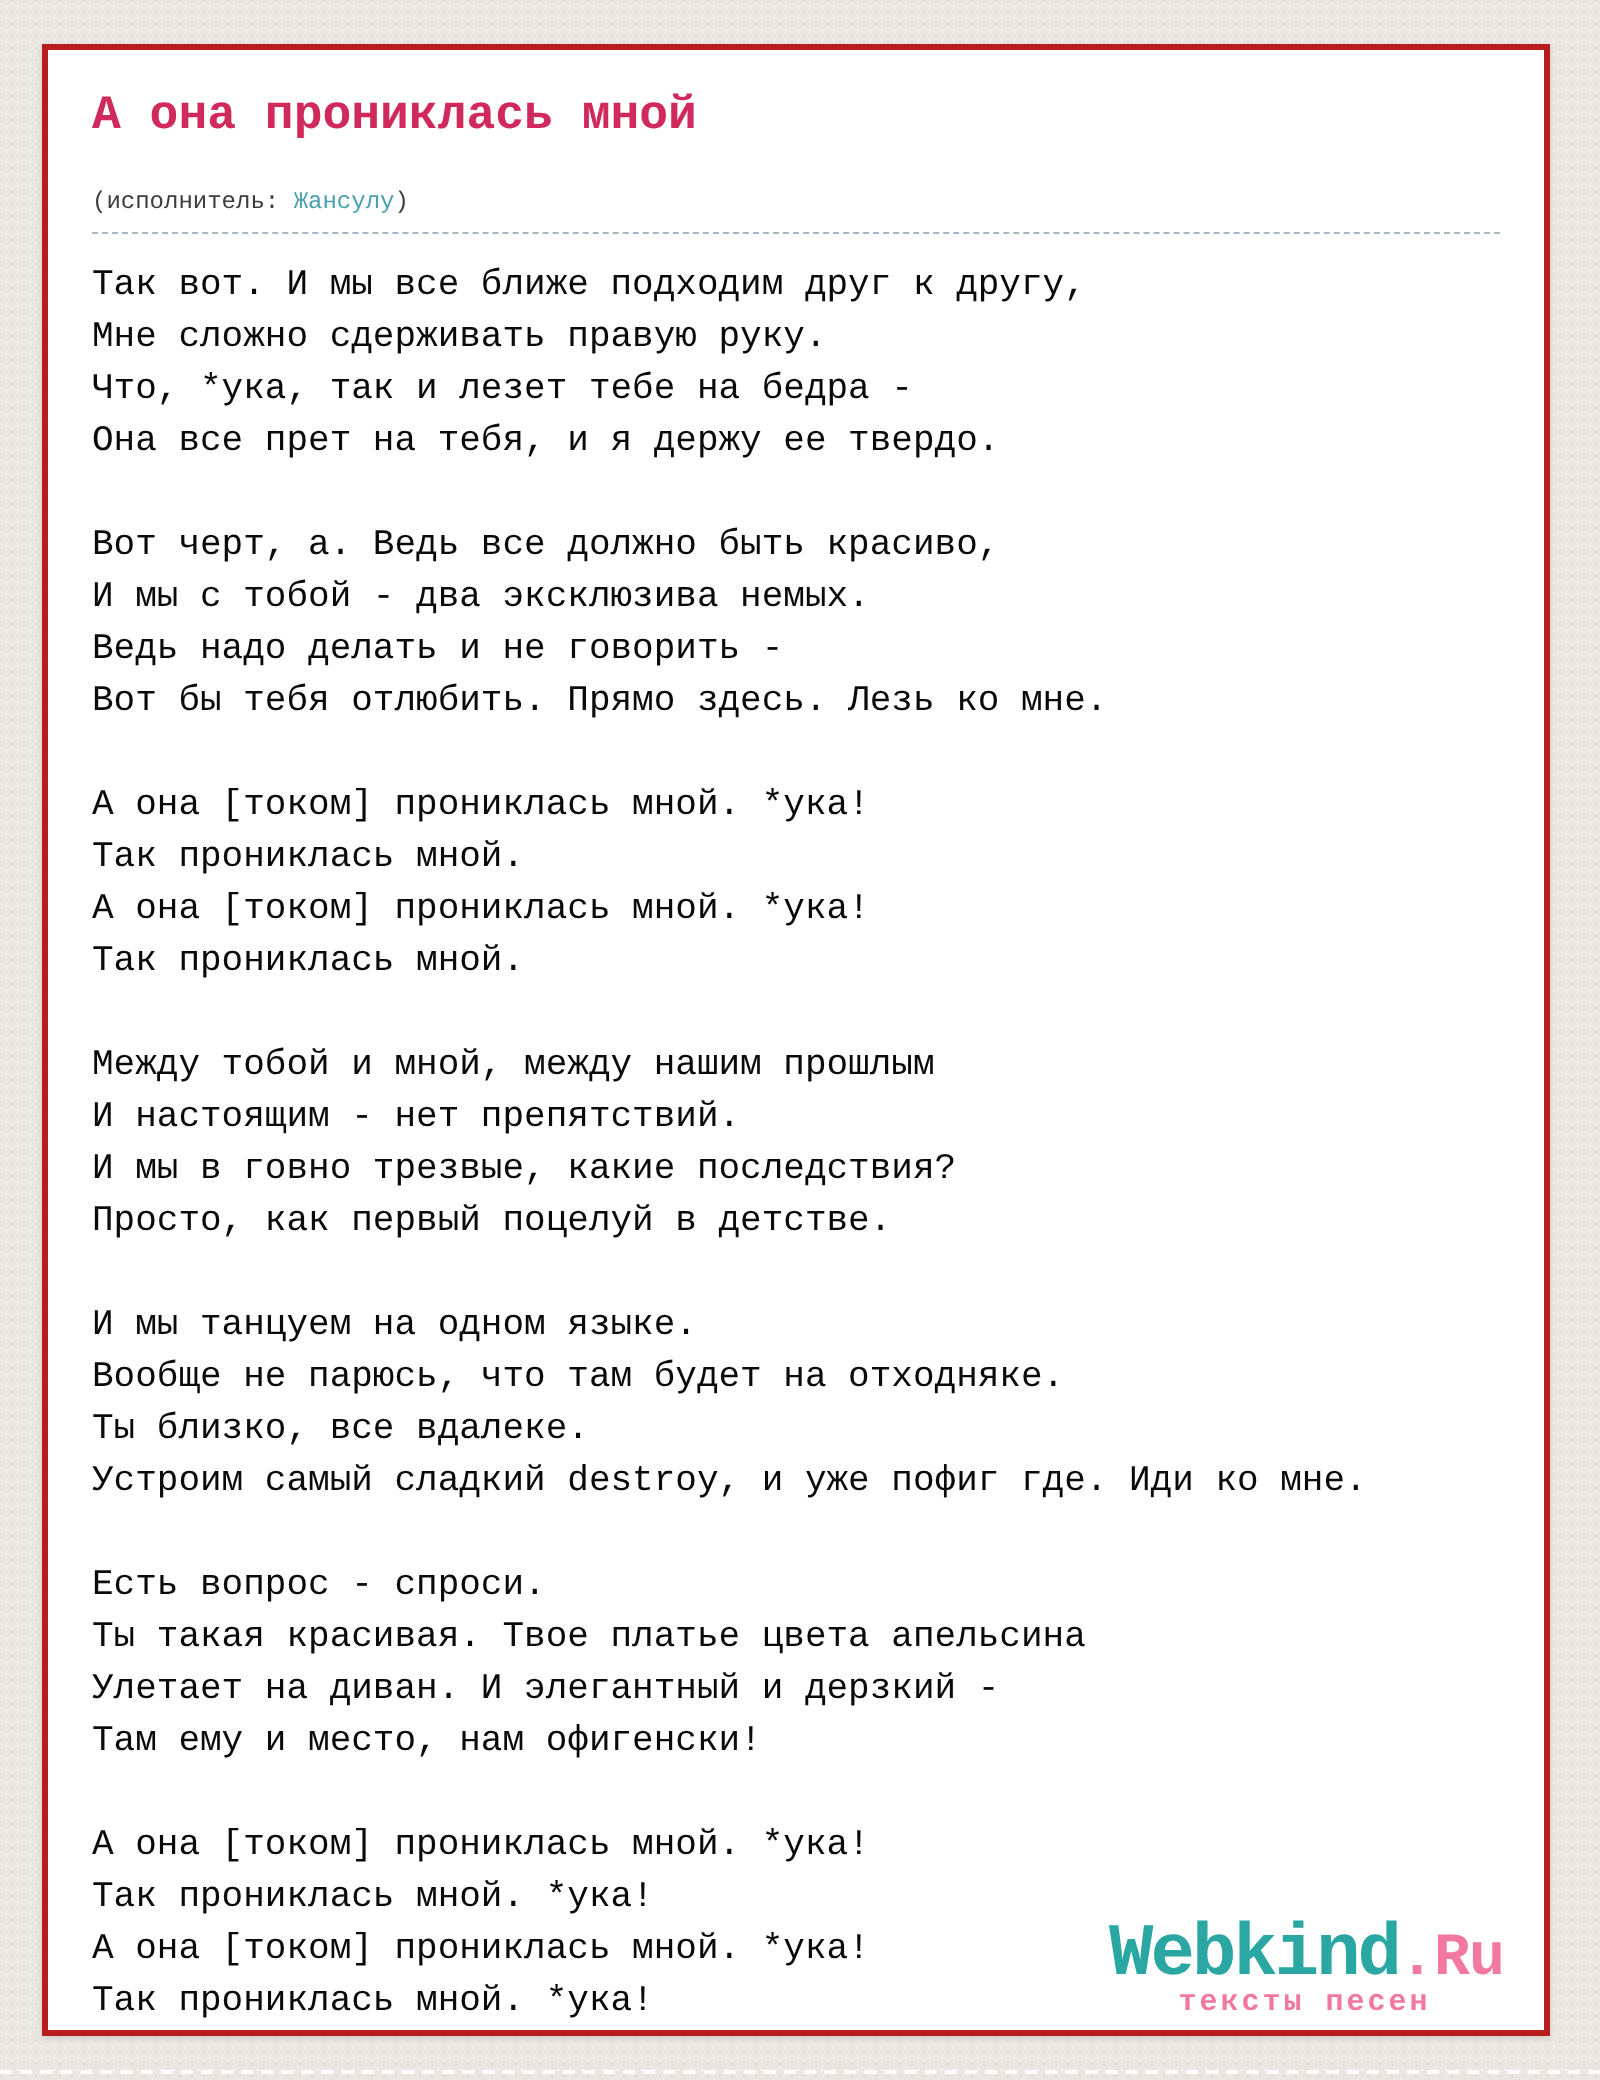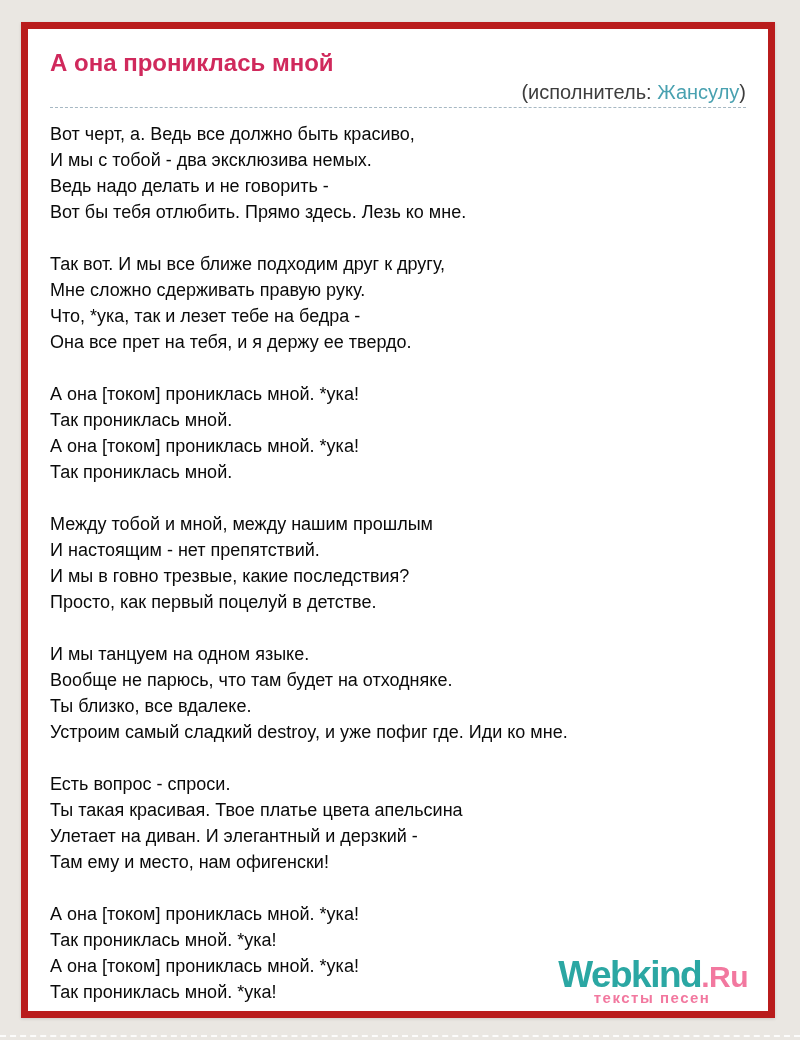--- a/index.html
+++ b/index.html
@@ -20,9 +20,10 @@
   .card{
     position:absolute;left:21px;top:22px;width:754px;height:996px;
     box-sizing:border-box;background:var(--card-bg,#ffffff);
-    border:7px solid #b91c1c;
+    border:3px solid #b91c1c;
     box-shadow:0 1px 3px rgba(0,0,0,.12);
     padding:20px 22px;
+    font-family:Liberation Mono, monospace;
   }
   .title{
     margin:0;padding:0;

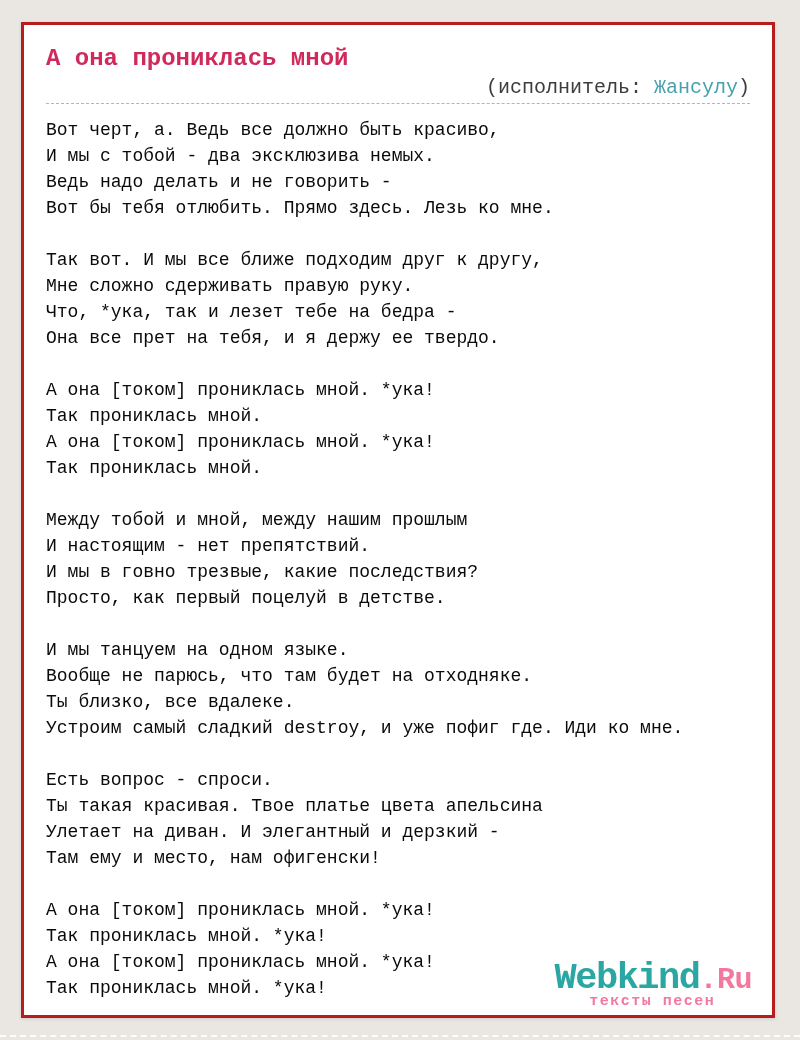--- a/index.html
+++ b/index.html
@@ -31,7 +31,7 @@
     color:var(--title,#d0295c);
   }
   .artist-line{
-    margin-top:5px;font-size:20px;line-height:20px;color:#3d3d3d;text-align:right;
+    margin-top:18px;font-size:12px;line-height:20px;color:#3d3d3d;
   }
   .artist-link{
     color:var(--artist-link,#49a1b0);text-decoration:none;cursor:pointer;

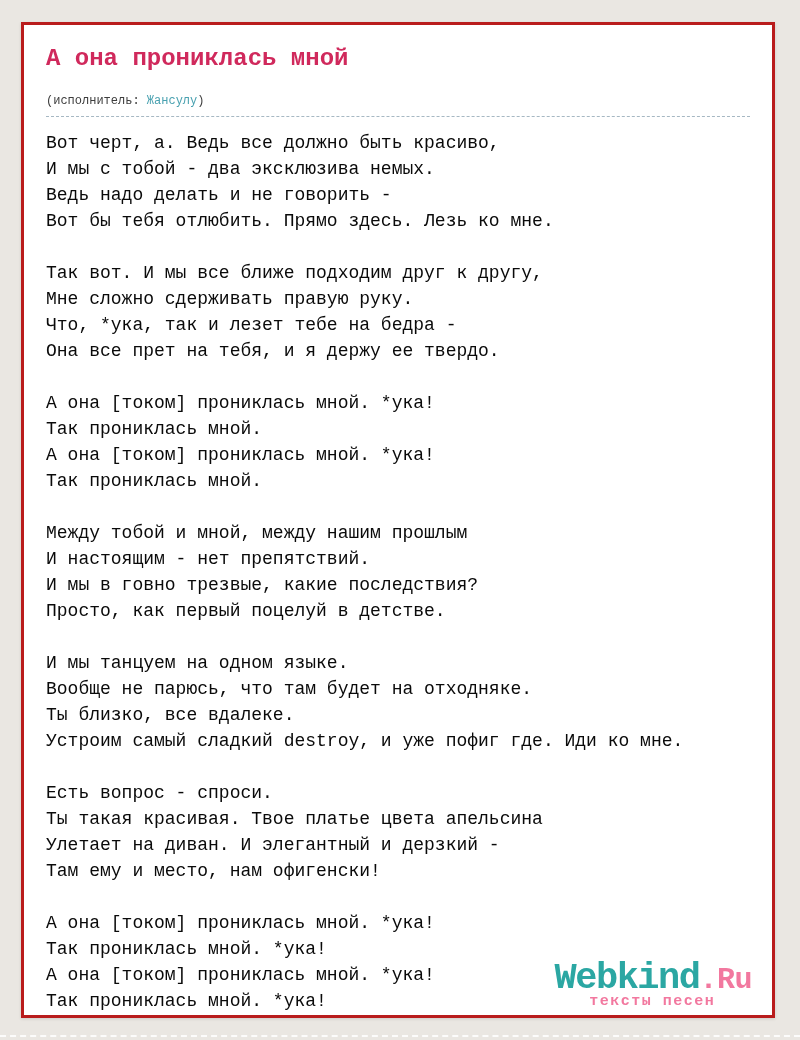--- a/index.html
+++ b/index.html
@@ -75,8 +75,8 @@
   <div class="artist-line"><span>(исполнитель: </span><a class="artist-link">Жансулу</a><span>)</span></div>
   <div class="separator"></div>
   <div class="lyrics" id="lyrics">
+      <p>Так вот. И мы все ближе подходим друг к другу,<br>Мне сложно сдерживать правую руку.<br>Что, *ука, так и лезет тебе на бедра -<br>Она все прет на тебя, и я держу ее твердо.</p>
       <p>Вот черт, а. Ведь все должно быть красиво,<br>И мы с тобой - два эксклюзива немых.<br>Ведь надо делать и не говорить -<br>Вот бы тебя отлюбить. Прямо здесь. Лезь ко мне.</p>
-      <p>Так вот. И мы все ближе подходим друг к другу,<br>Мне сложно сдерживать правую руку.<br>Что, *ука, так и лезет тебе на бедра -<br>Она все прет на тебя, и я держу ее твердо.</p>
       <p>А она [током] прониклась мной. *ука!<br>Так прониклась мной.<br>А она [током] прониклась мной. *ука!<br>Так прониклась мной.</p>
       <p>Между тобой и мной, между нашим прошлым<br>И настоящим - нет препятствий.<br>И мы в говно трезвые, какие последствия?<br>Просто, как первый поцелуй в детстве.</p>
       <p>И мы танцуем на одном языке.<br>Вообще не парюсь, что там будет на отходняке.<br>Ты близко, все вдалеке.<br>Устроим самый сладкий destroy, и уже пофиг где. Иди ко мне.</p>

